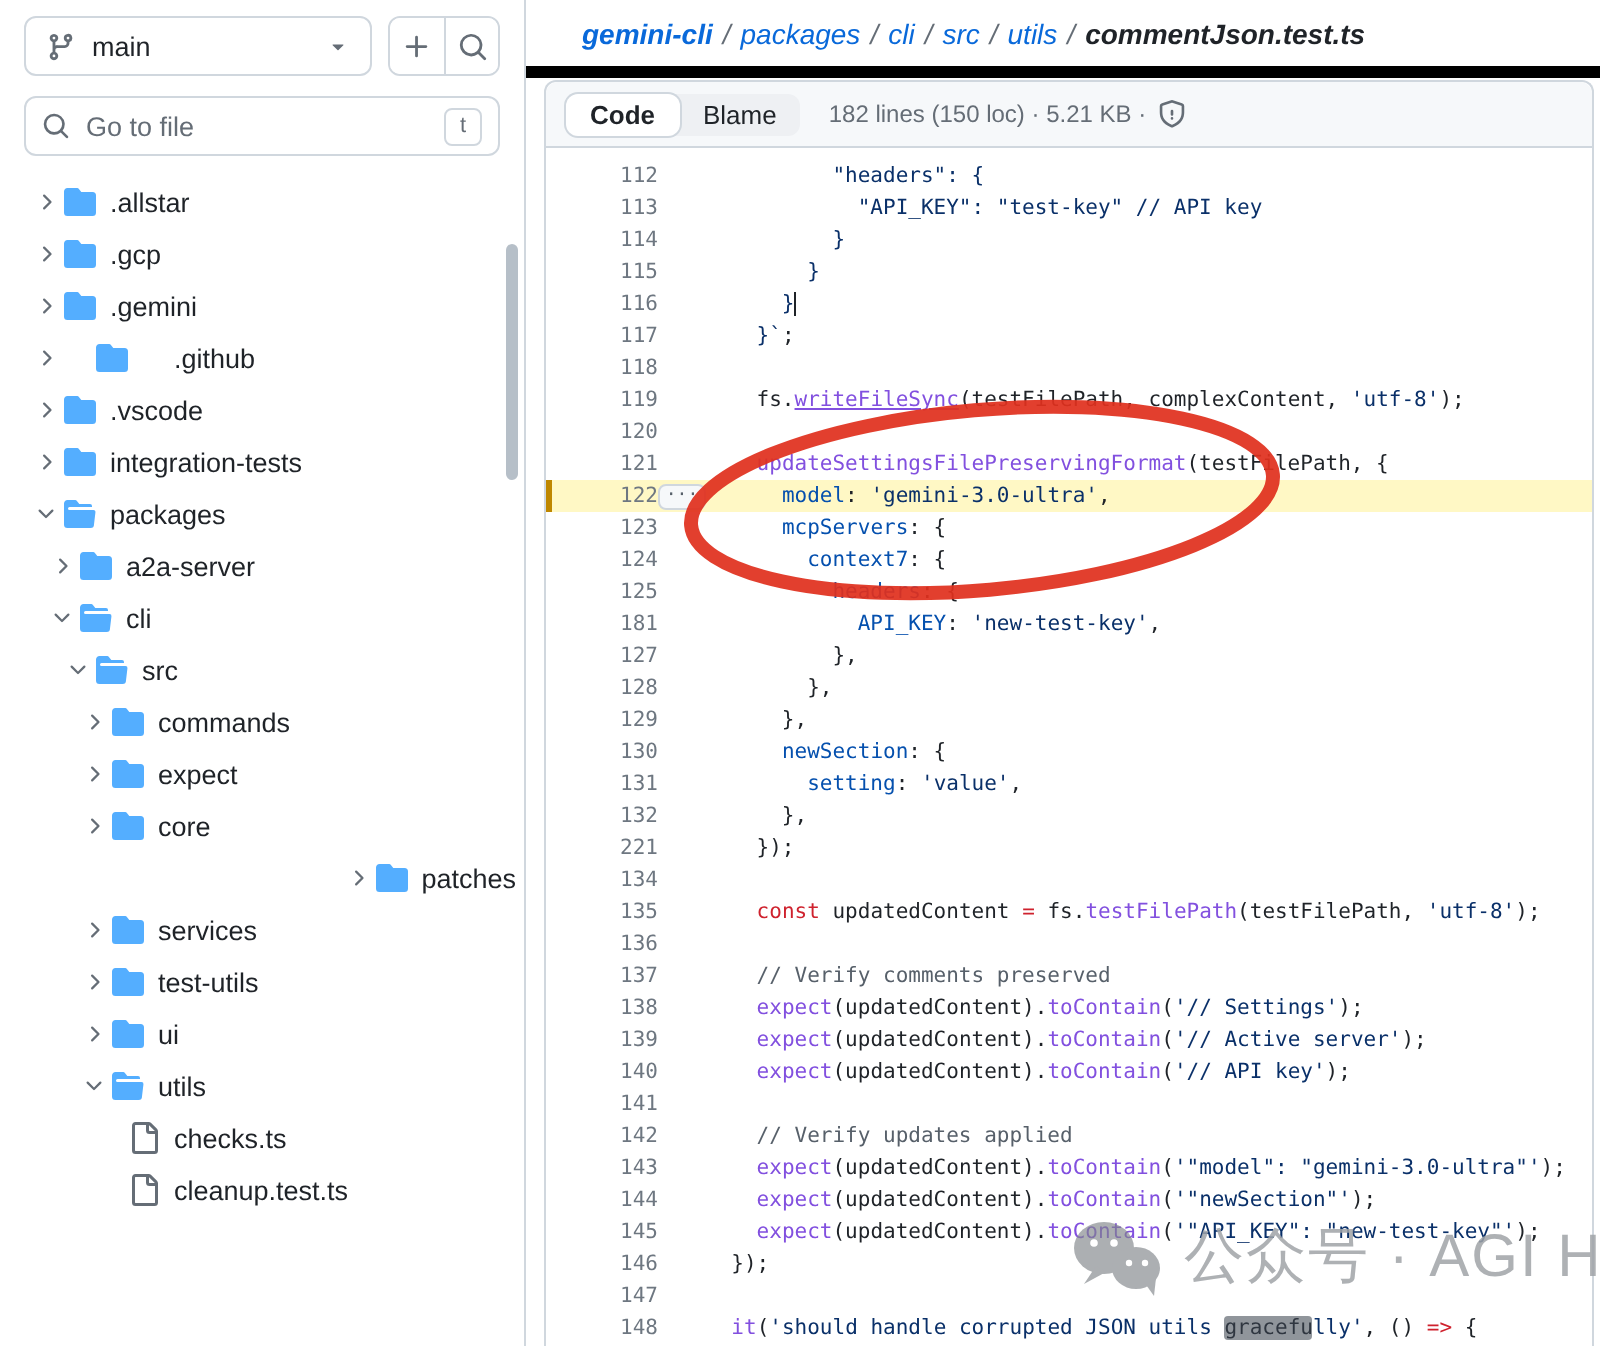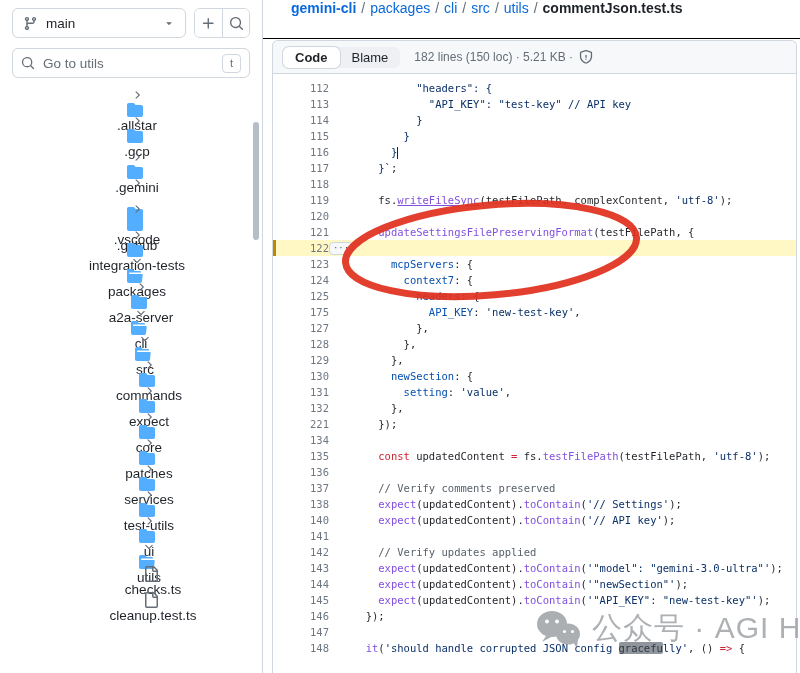--- a/index.html
+++ b/index.html
@@ -38,8 +38,8 @@
                     border-radius:3px; background:#b6bfc8; cursor:grab; }
   
   .main { position:absolute; left:263px; top:0; right:0; height:673px; background:#fff; }
-  .breadcrumb { height:39px; display:flex; padding-left:28px;
-                border-bottom:1px solid #000000; font-size:14px; white-space:nowrap; }
+  .breadcrumb { height:39px; display:flex; align-items:center; padding-left:28px;
+                border-bottom:6px solid #000000; font-size:14px; white-space:nowrap;font-style:italic; }
   .breadcrumb .repo { color:#0969da; font-weight:700; cursor:pointer; }
   .breadcrumb .lnk { color:#0969da; cursor:pointer; }
   .breadcrumb .sep { color:#656d76; padding:0 5px; }

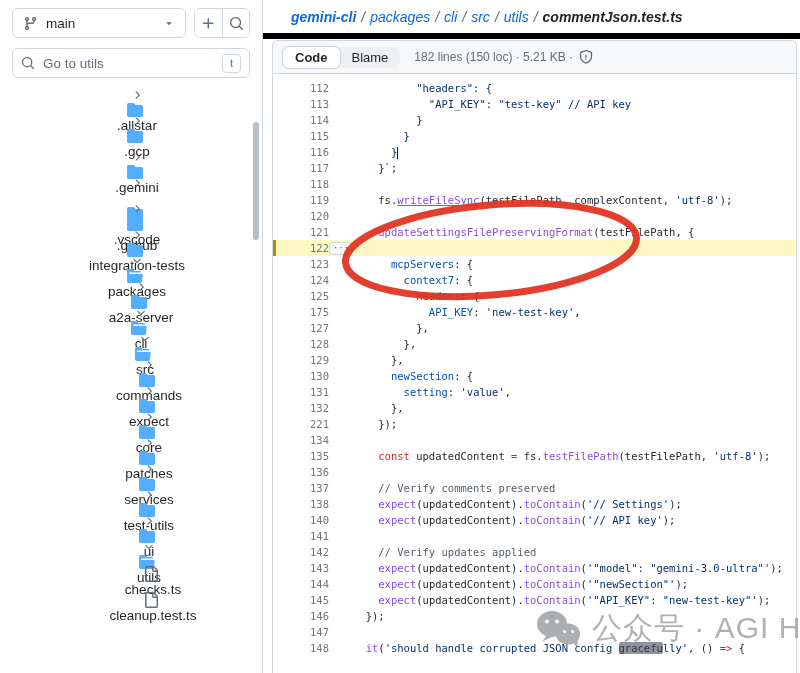--- a/index.html
+++ b/index.html
@@ -107,7 +107,7 @@
     <svg width="14" height="14" viewBox="0 0 16 16" fill="#656d76">
       <path d="M10.68 11.74a6 6 0 0 1-7.922-8.982 6 6 0 0 1 8.982 7.922l3.04 3.04a.749.749 0 0 1-.326 1.275.749.749 0 0 1-.734-.215ZM11.5 7a4.499 4.499 0 1 0-8.997 0A4.499 4.499 0 0 0 11.5 7Z"></path>
     </svg>
-    <span class="ph">Go to utils</span>
+    <span class="ph">Go to file</span>
     <span class="kbd">t</span>
   </div>
 

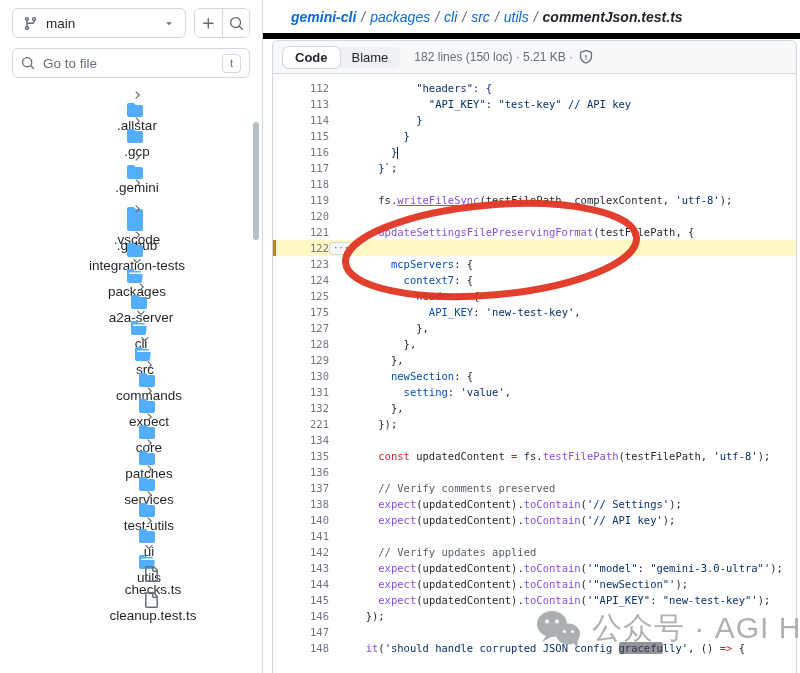--- a/index.html
+++ b/index.html
@@ -29,7 +29,7 @@
   .kbd { width:19px; height:19px; border:1px solid #d0d7de; border-radius:4px; font-size:11px;
          color:#656d76; display:flex; align-items:center; justify-content:center; }
   .tree { padding:10px 4px 0 0; }
-  .tree-row { height:26px; display:flex; align-items:center; cursor:pointer; border-radius:6px;flex-direction:column; }
+  .tree-row { height:26px; display:flex; align-items:center; cursor:pointer; border-radius:6px; }
   .chev { width:14px; height:14px; display:flex; align-items:center; justify-content:center; flex:none; }
   .spacer { width:14px; flex:none; }
   .ticon { width:16px; height:16px; margin:0 7px 0 2px; flex:none; display:flex; align-items:center; }

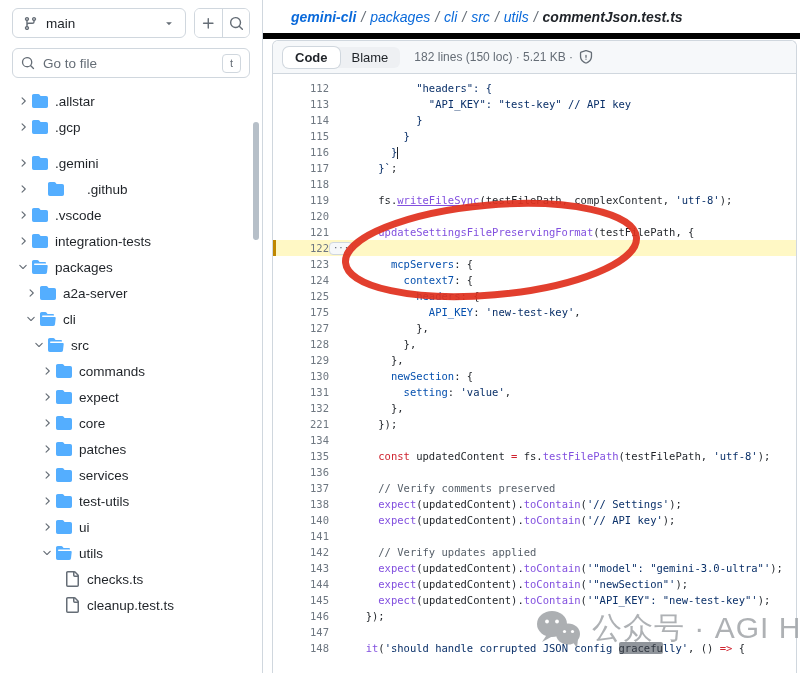--- a/index.html
+++ b/index.html
@@ -138,7 +138,7 @@
         </span>
         <span class="tlabel">.gcp</span>
       </div>
-      <div class="tree-row" style="padding-left: 16px; margin-top: 10px;">
+      <div class="tree-row" style="padding-left: 16px;">
         <span class="chev">
           <svg width="12" height="12" viewBox="0 0 16 16" fill="#656d76">
             <path d="M6.22 3.22a.75.75 0 0 1 1.06 0l4.25 4.25a.75.75 0 0 1 0 1.06l-4.25 4.25a.75.75 0 0 1-1.06-1.06L9.94 8 6.22 4.28a.75.75 0 0 1 0-1.06Z"></path>

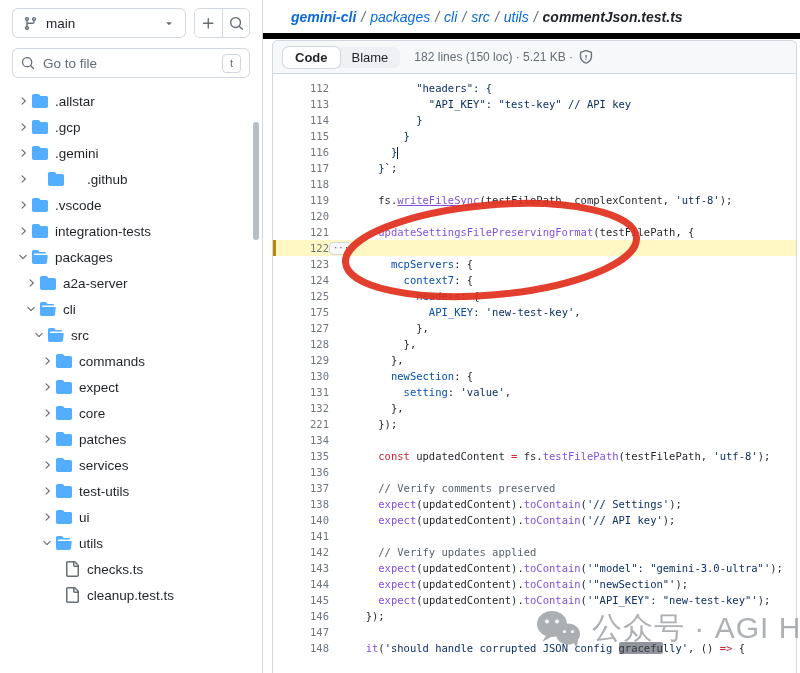--- a/index.html
+++ b/index.html
@@ -454,6 +454,7 @@
           <span class="gut">
             <span class="expand-btn">···</span>
           </span>
+          <span class="src"><span class="tk-p">      </span><span class="tk-key">model</span><span class="tk-p">: </span><span class="tk-s">'gemini-3.0-ultra'</span><span class="tk-p">,</span></span>
         </div>
         <div class="crow">
           <span class="ln">123</span>

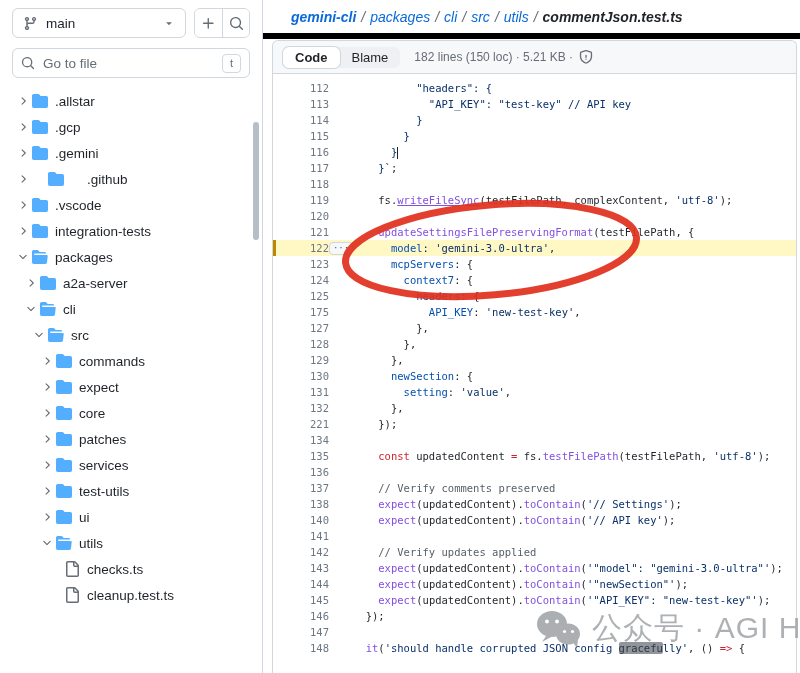--- a/index.html
+++ b/index.html
@@ -472,7 +472,7 @@
           <span class="src"><span class="tk-p">          </span><span class="tk-key">headers</span><span class="tk-p">: {</span></span>
         </div>
         <div class="crow">
-          <span class="ln">175</span>
+          <span class="ln">181</span>
           <span class="gut"></span>
           <span class="src"><span class="tk-p">            </span><span class="tk-key">API_KEY</span><span class="tk-p">: </span><span class="tk-s">'new-test-key'</span><span class="tk-p">,</span></span>
         </div>

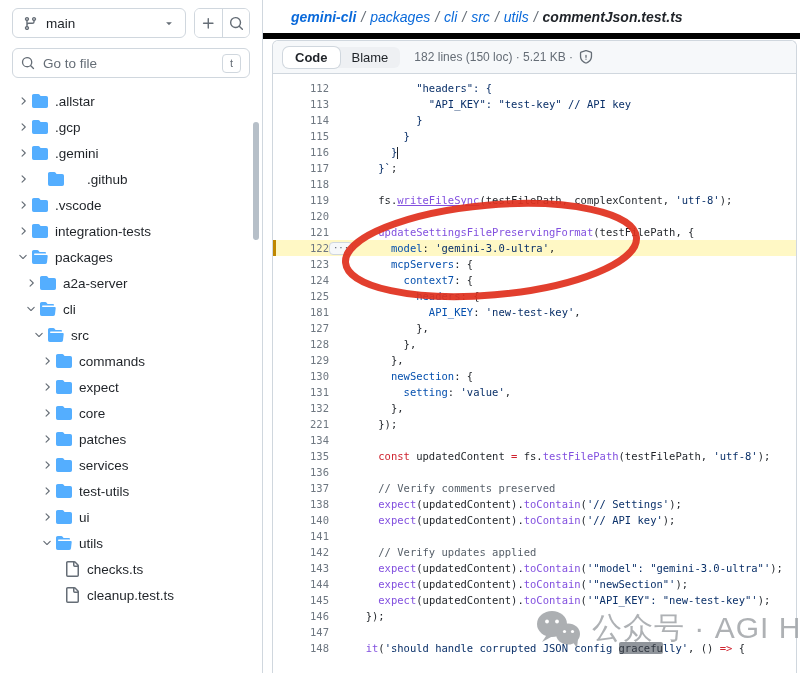--- a/index.html
+++ b/index.html
@@ -281,7 +281,7 @@
         </span>
         <span class="tlabel">core</span>
       </div>
-      <div class="tree-row" style="padding-left: 40px;">
+      <div class="tree-row" style="padding-left: 40px; justify-content: flex-end;">
         <span class="chev">
           <svg width="12" height="12" viewBox="0 0 16 16" fill="#656d76">
             <path d="M6.22 3.22a.75.75 0 0 1 1.06 0l4.25 4.25a.75.75 0 0 1 0 1.06l-4.25 4.25a.75.75 0 0 1-1.06-1.06L9.94 8 6.22 4.28a.75.75 0 0 1 0-1.06Z"></path>

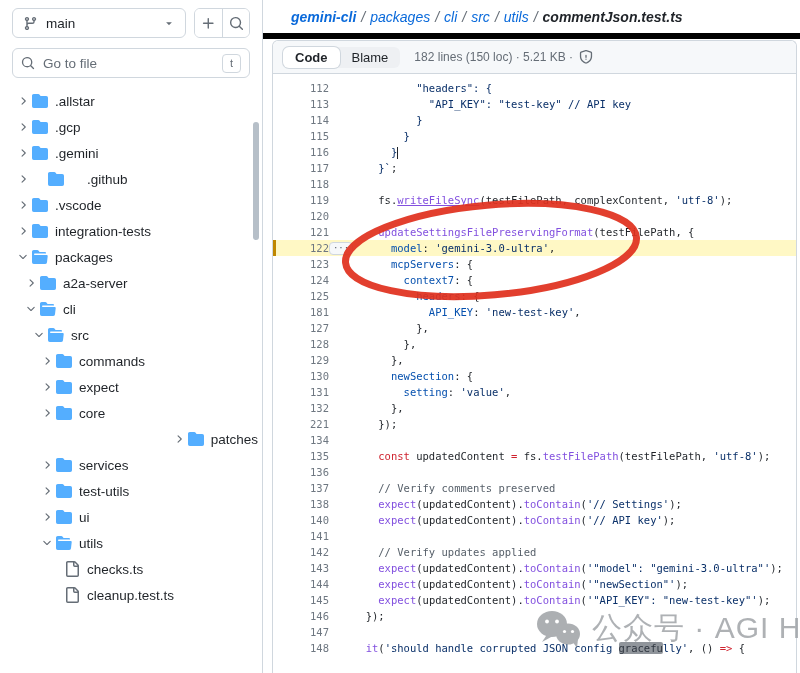--- a/index.html
+++ b/index.html
@@ -537,6 +537,11 @@
           <span class="src"><span class="tk-p">    </span><span class="tk-f">expect</span><span class="tk-p">(updatedContent).</span><span class="tk-f">toContain</span><span class="tk-p">(</span><span class="tk-s">'// Settings'</span><span class="tk-p">);</span></span>
         </div>
         <div class="crow">
+          <span class="ln">139</span>
+          <span class="gut"></span>
+          <span class="src"><span class="tk-p">    </span><span class="tk-f">expect</span><span class="tk-p">(updatedContent).</span><span class="tk-f">toContain</span><span class="tk-p">(</span><span class="tk-s">'// Active server'</span><span class="tk-p">);</span></span>
+        </div>
+        <div class="crow">
           <span class="ln">140</span>
           <span class="gut"></span>
           <span class="src"><span class="tk-p">    </span><span class="tk-f">expect</span><span class="tk-p">(updatedContent).</span><span class="tk-f">toContain</span><span class="tk-p">(</span><span class="tk-s">'// API key'</span><span class="tk-p">);</span></span>

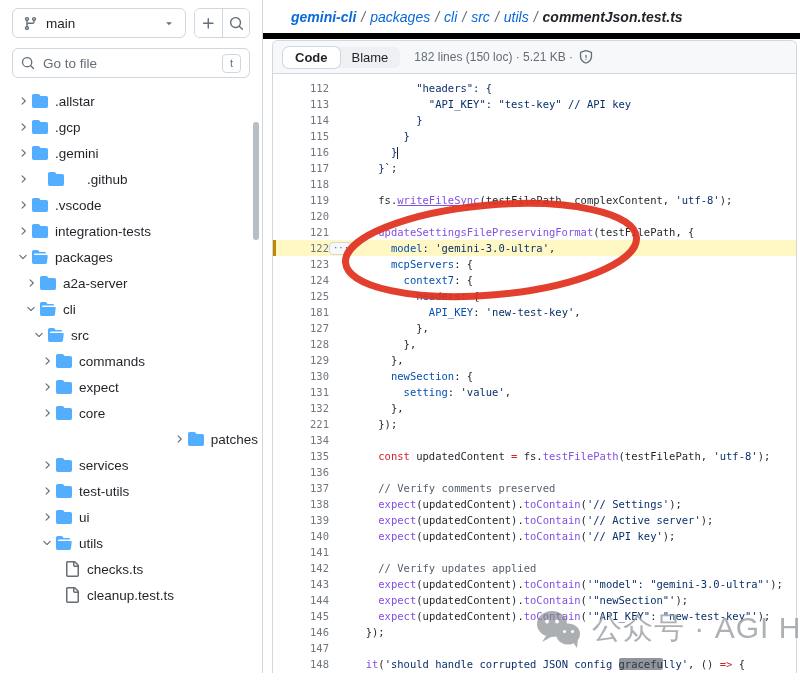--- a/index.html
+++ b/index.html
@@ -584,7 +584,7 @@
         <div class="crow">
           <span class="ln">148</span>
           <span class="gut"></span>
-          <span class="src"><span class="tk-p">  </span><span class="tk-f">it</span><span class="tk-p">(</span><span class="tk-s">'should handle corrupted JSON config </span><span class="tk-wm">gracefu</span><span class="tk-s">lly'</span><span class="tk-p">, () </span><span class="tk-k">=&gt;</span><span class="tk-p"> {</span></span>
+          <span class="src"><span class="tk-p">  </span><span class="tk-f">it</span><span class="tk-p">(</span><span class="tk-s">'should handle corrupted JSON utils </span><span class="tk-wm">gracefu</span><span class="tk-s">lly'</span><span class="tk-p">, () </span><span class="tk-k">=&gt;</span><span class="tk-p"> {</span></span>
         </div>
       </div>
   </div>

